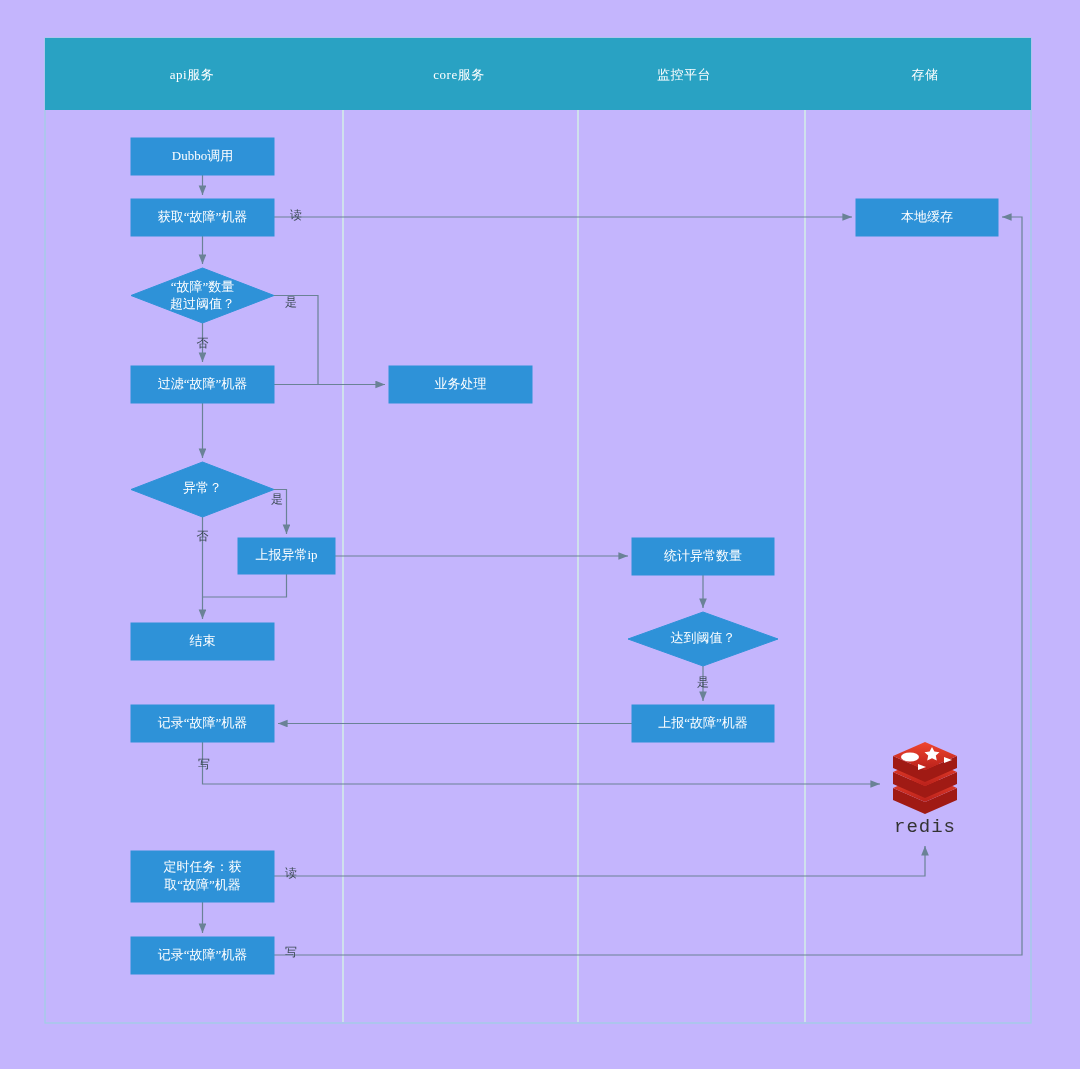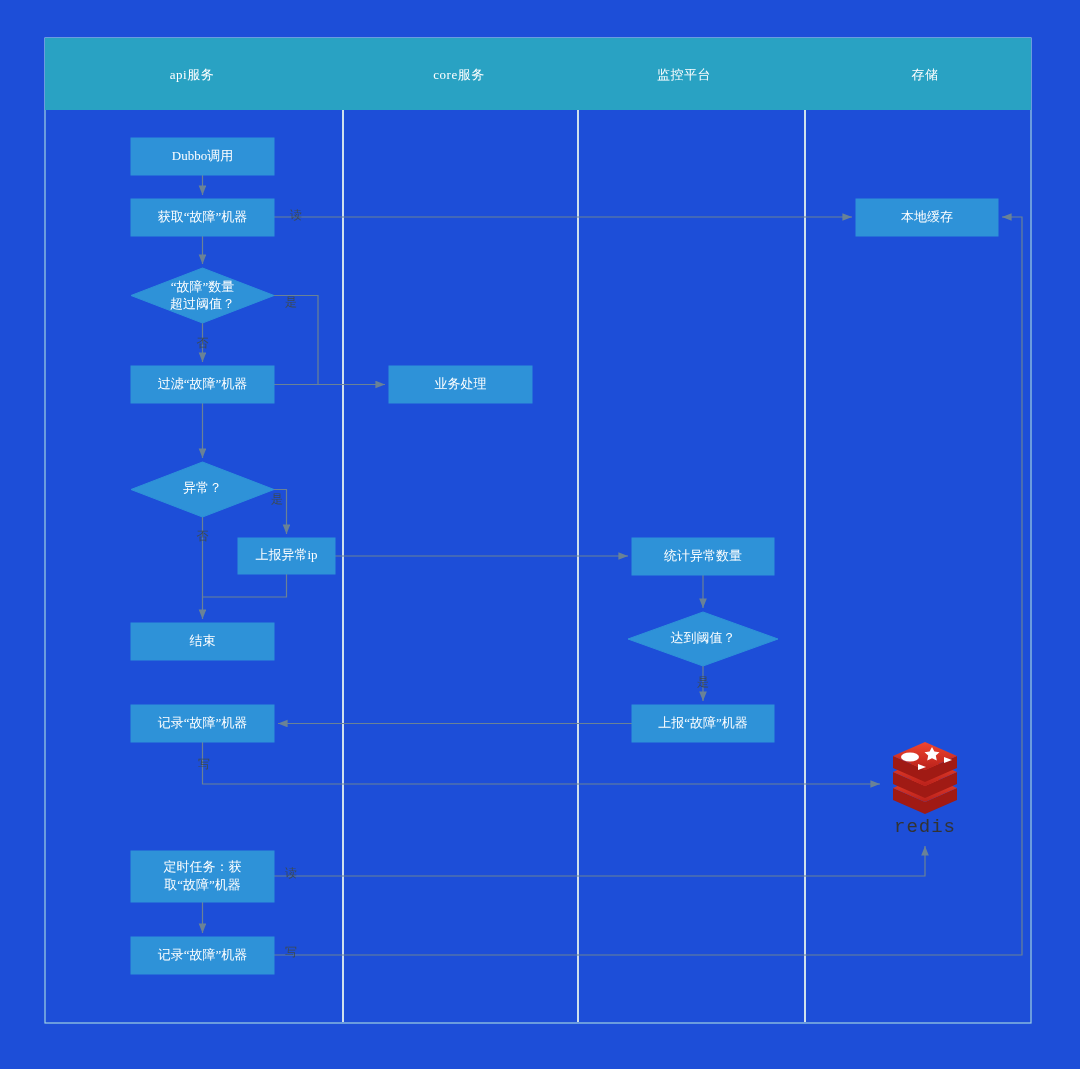--- a/index.html
+++ b/index.html
@@ -12,7 +12,7 @@
     position: relative;
     width: 1080px;
     height: 1069px;
-    background: #1d4ed8;
+    background: #c4b5fd;
     overflow: hidden;
   }
   svg.layer {

